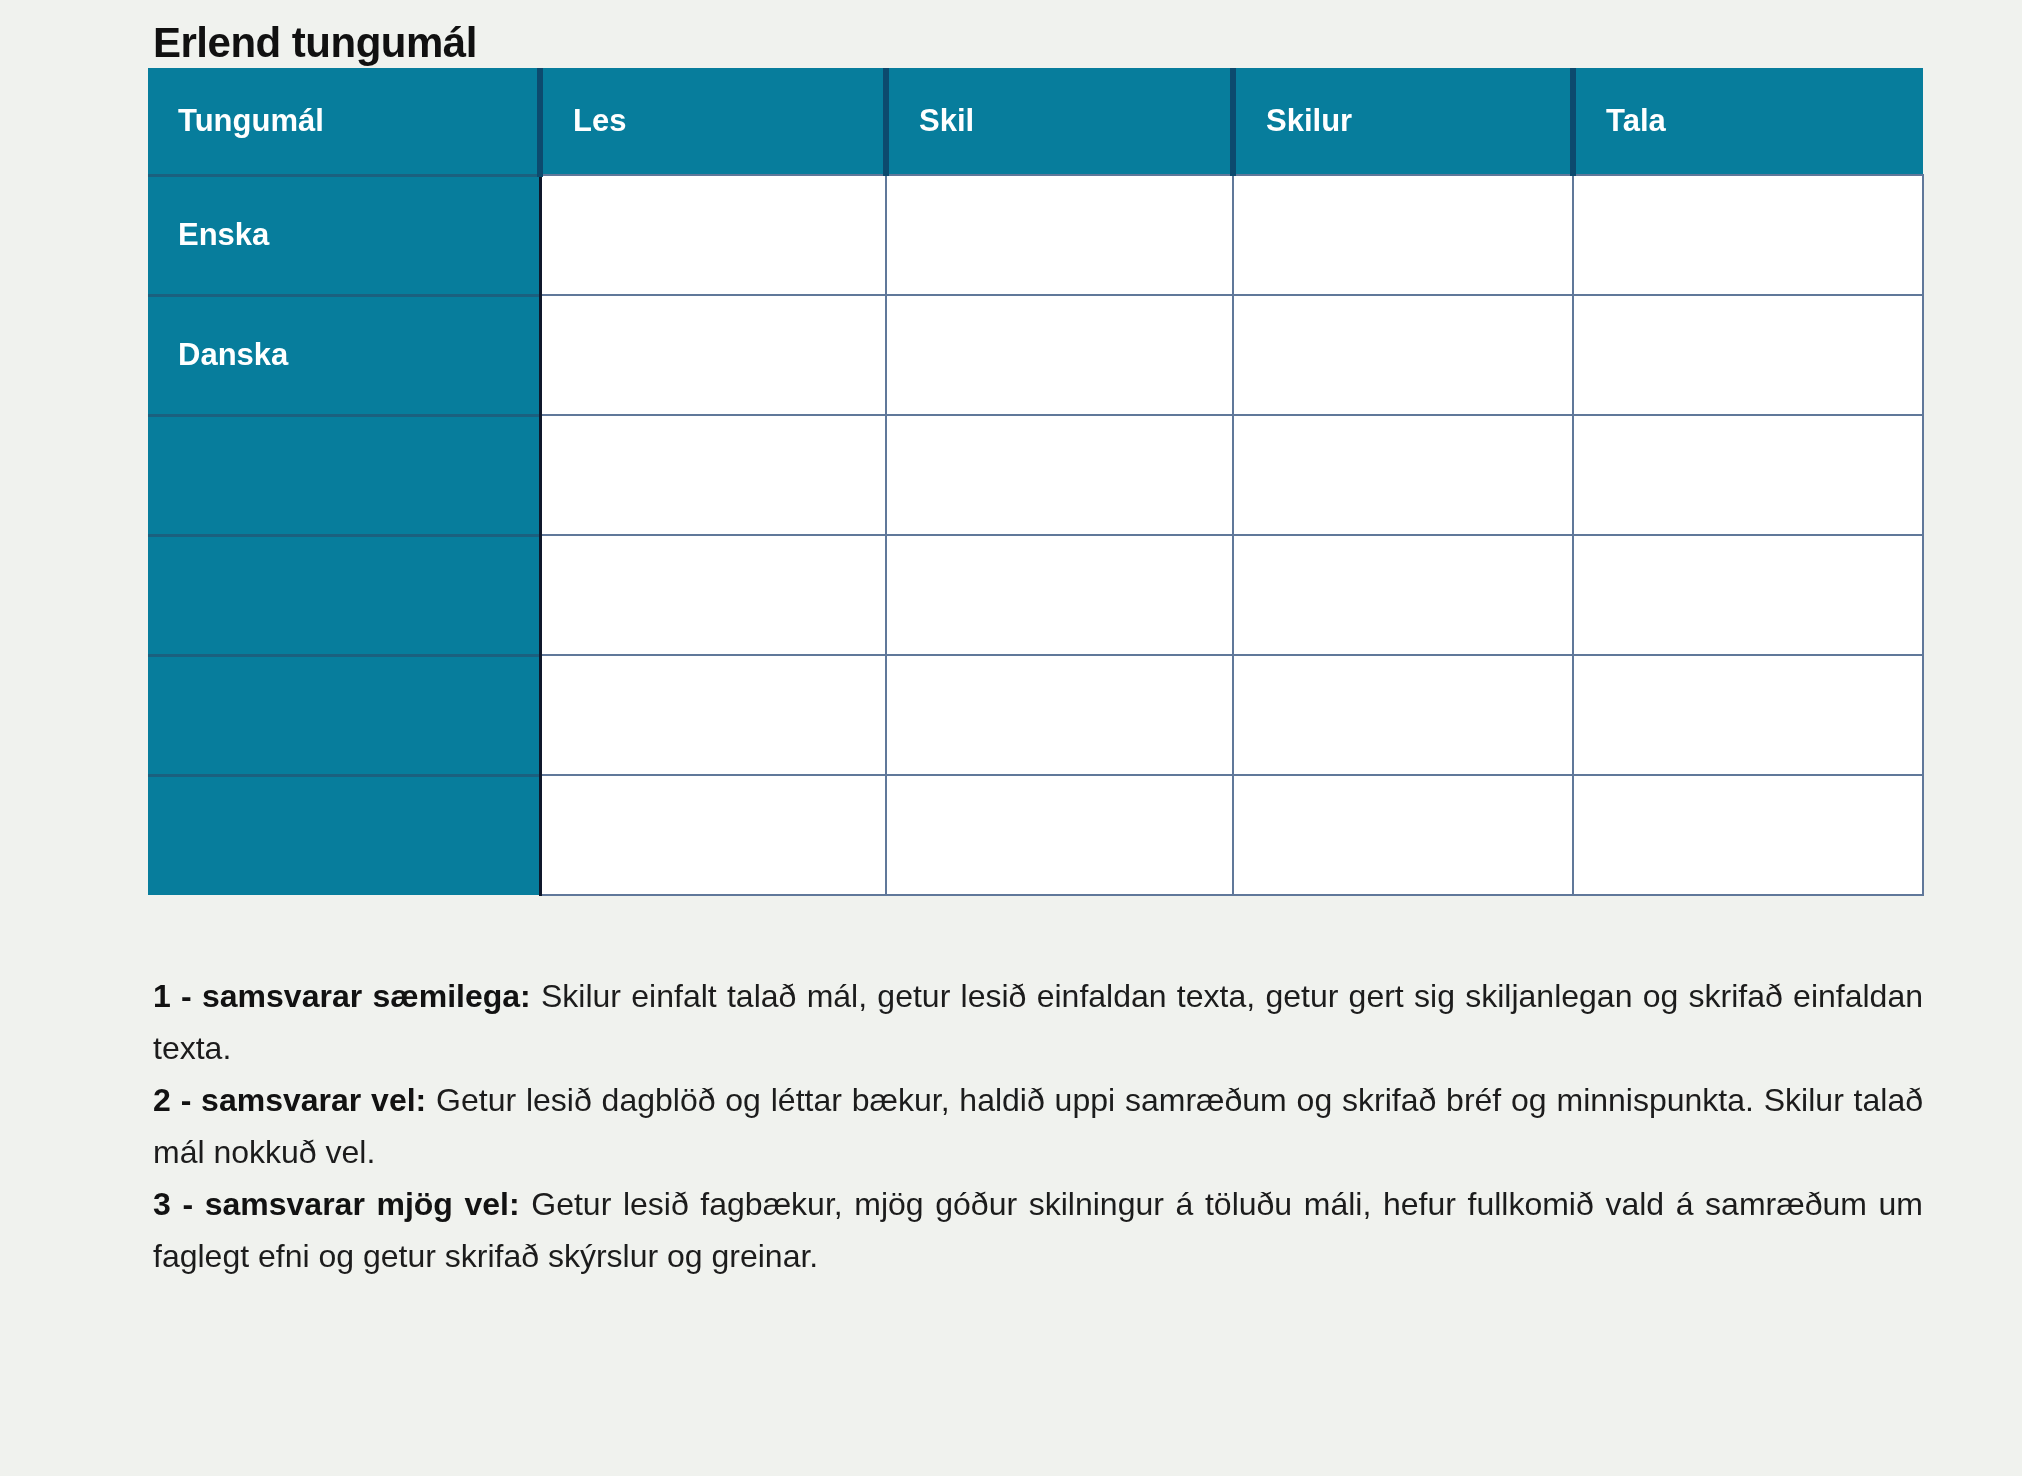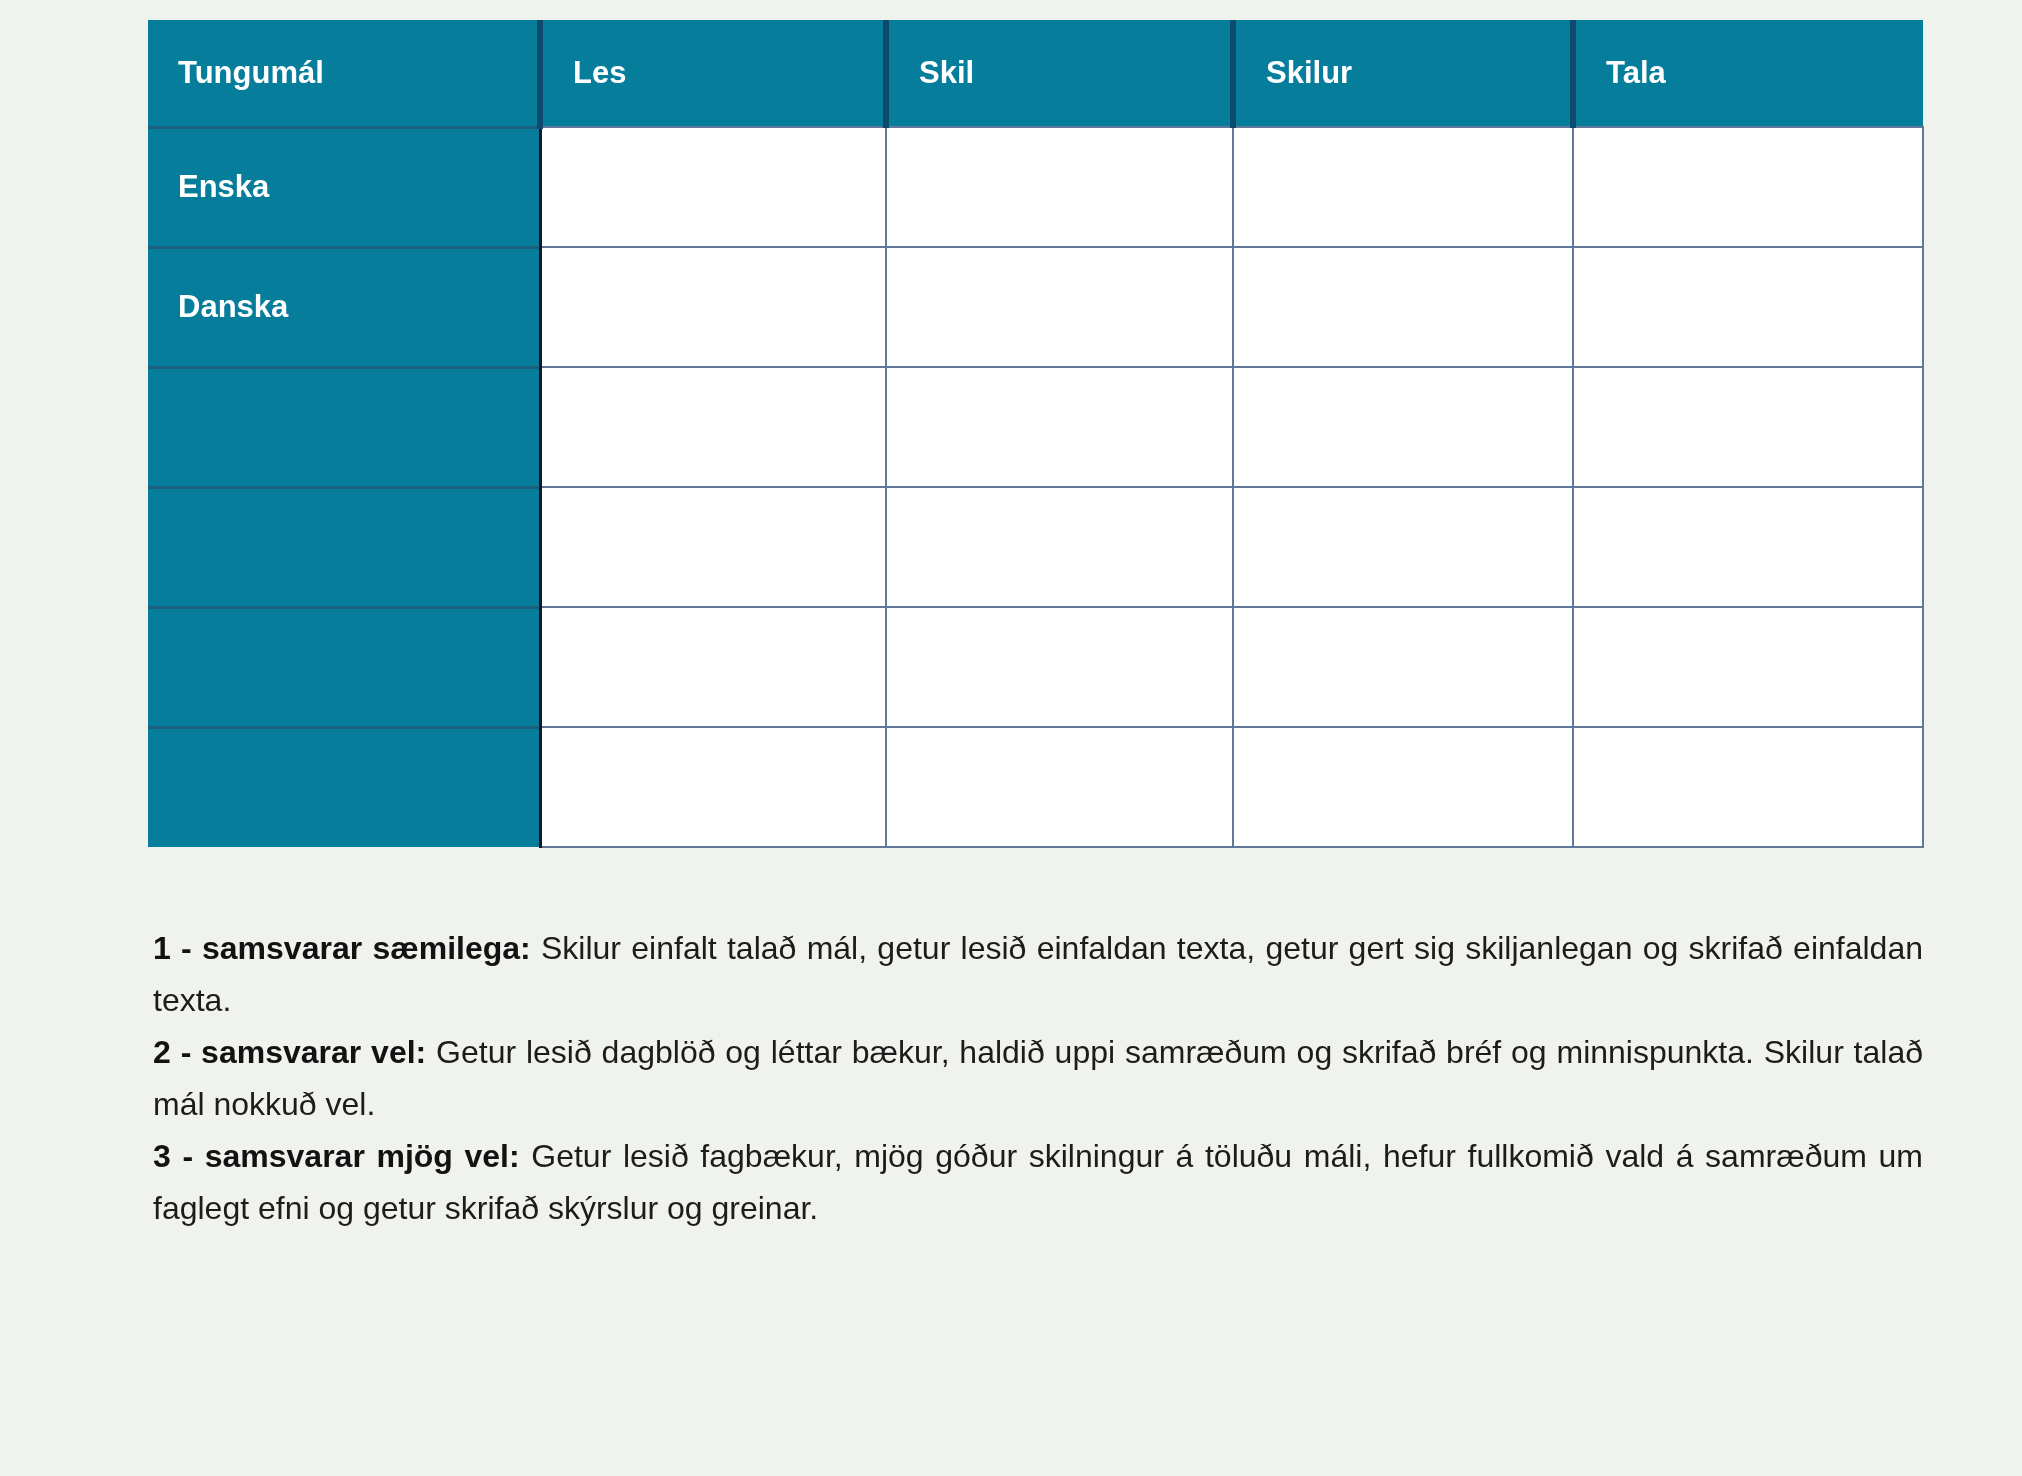--- a/index.html
+++ b/index.html
@@ -105,6 +105,7 @@
 <div class="page">
   <div class="content">
 
+    <h1 class="title">Erlend tungumál</h1>
 
     <table class="skills">
       <colgroup>

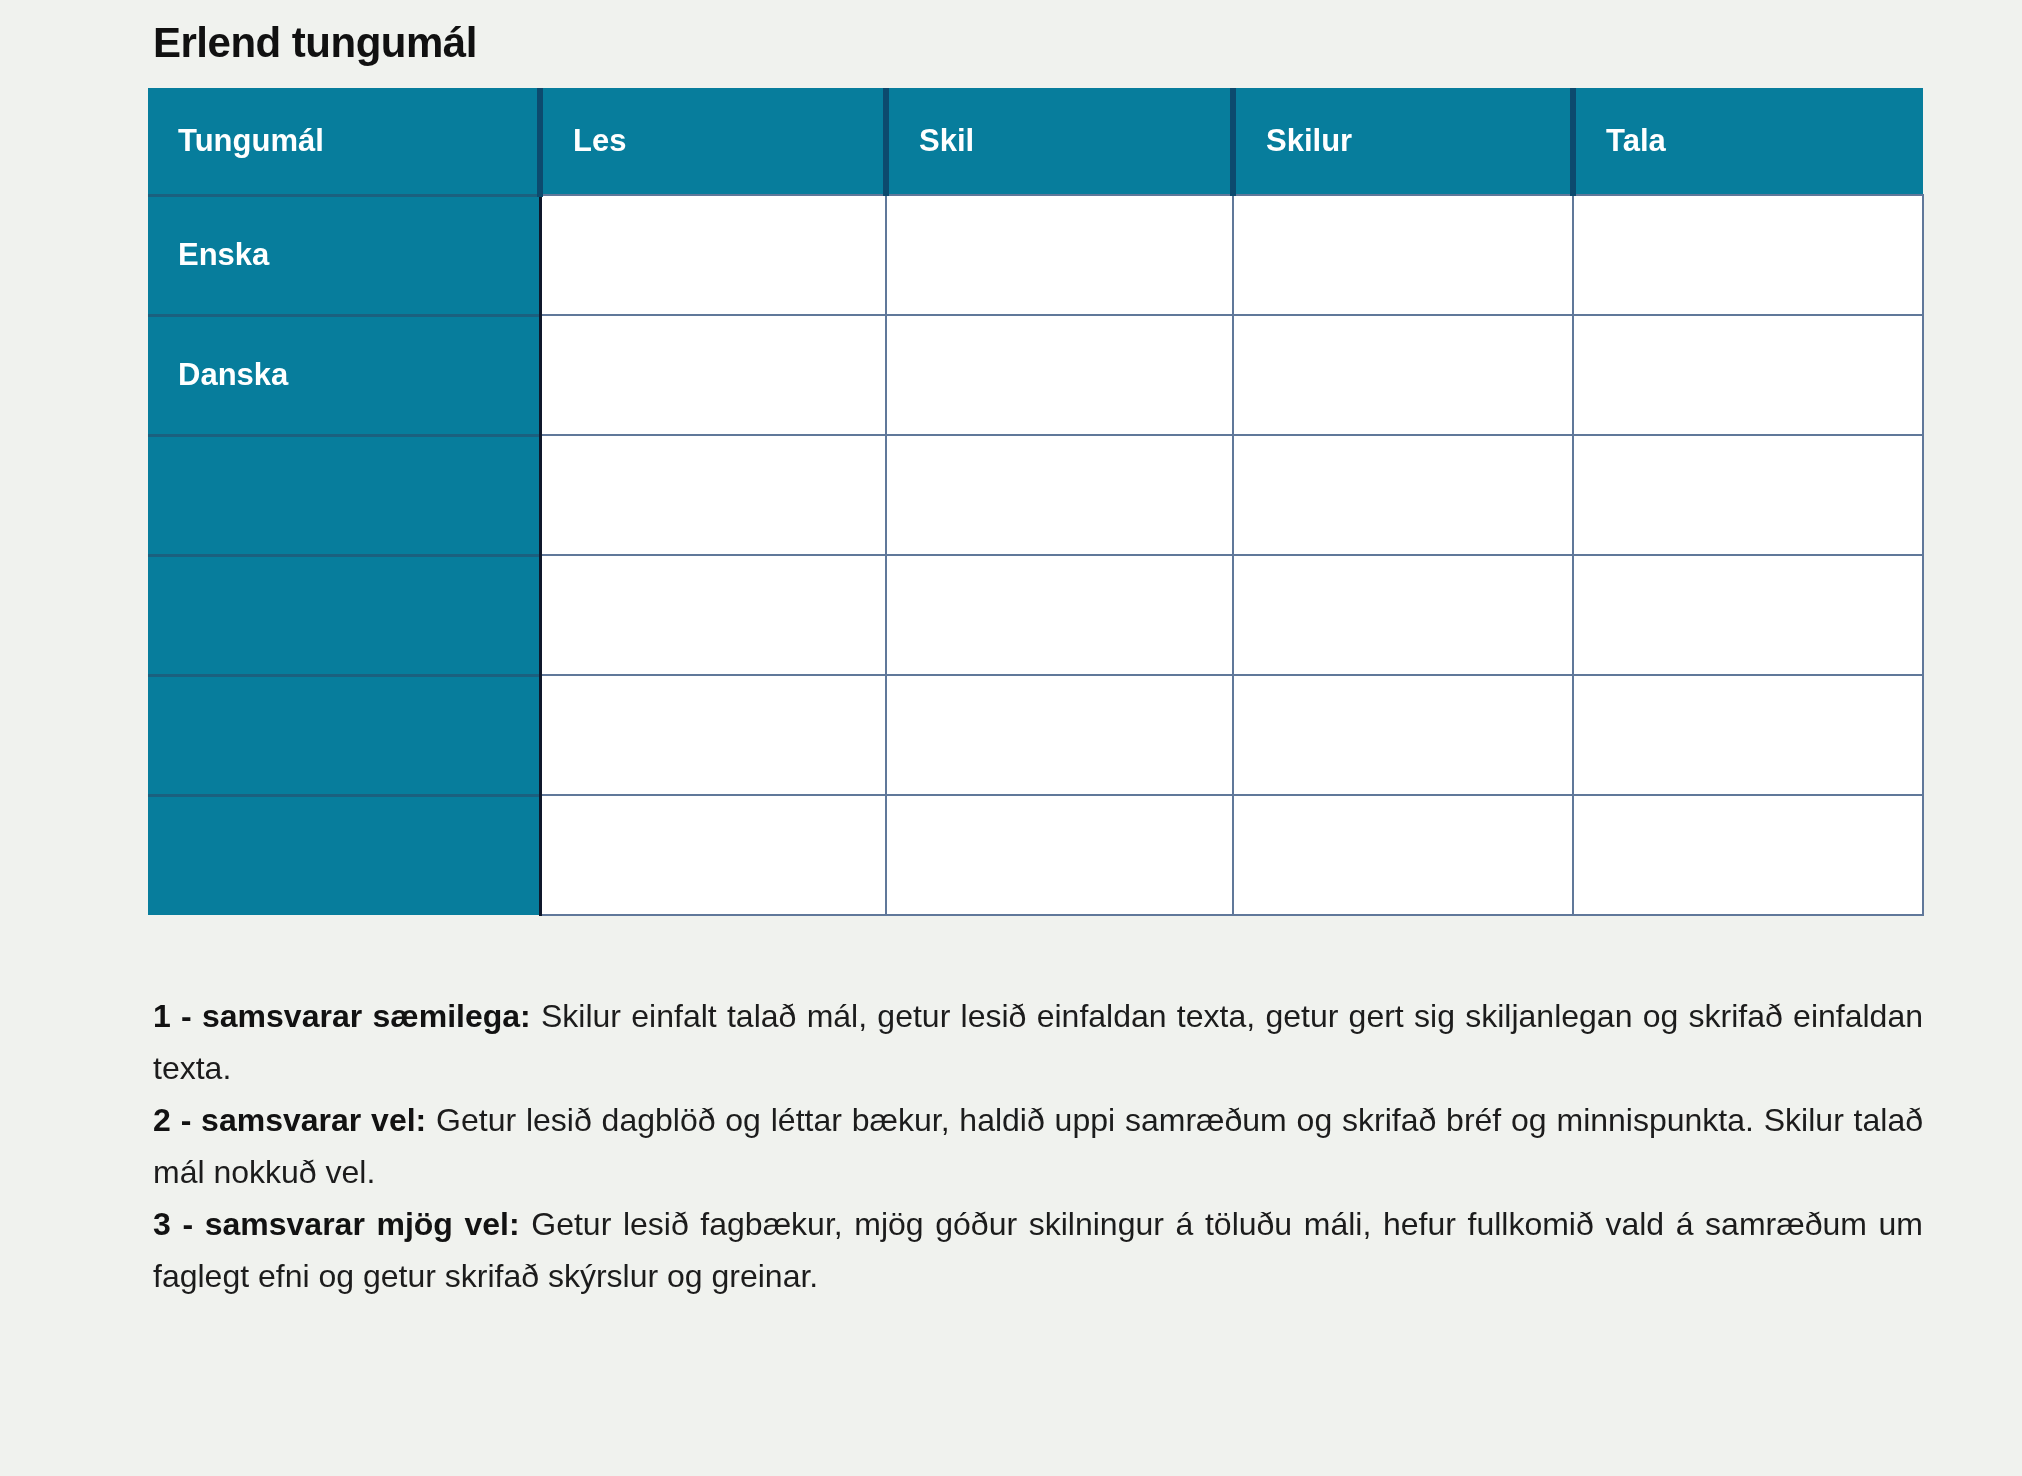--- a/index.html
+++ b/index.html
@@ -31,7 +31,6 @@
     letter-spacing: -0.5px;
   }
   table.skills {
-    margin-top: 20px;
     width: 1775px;
     border-collapse: collapse;
     table-layout: fixed;

